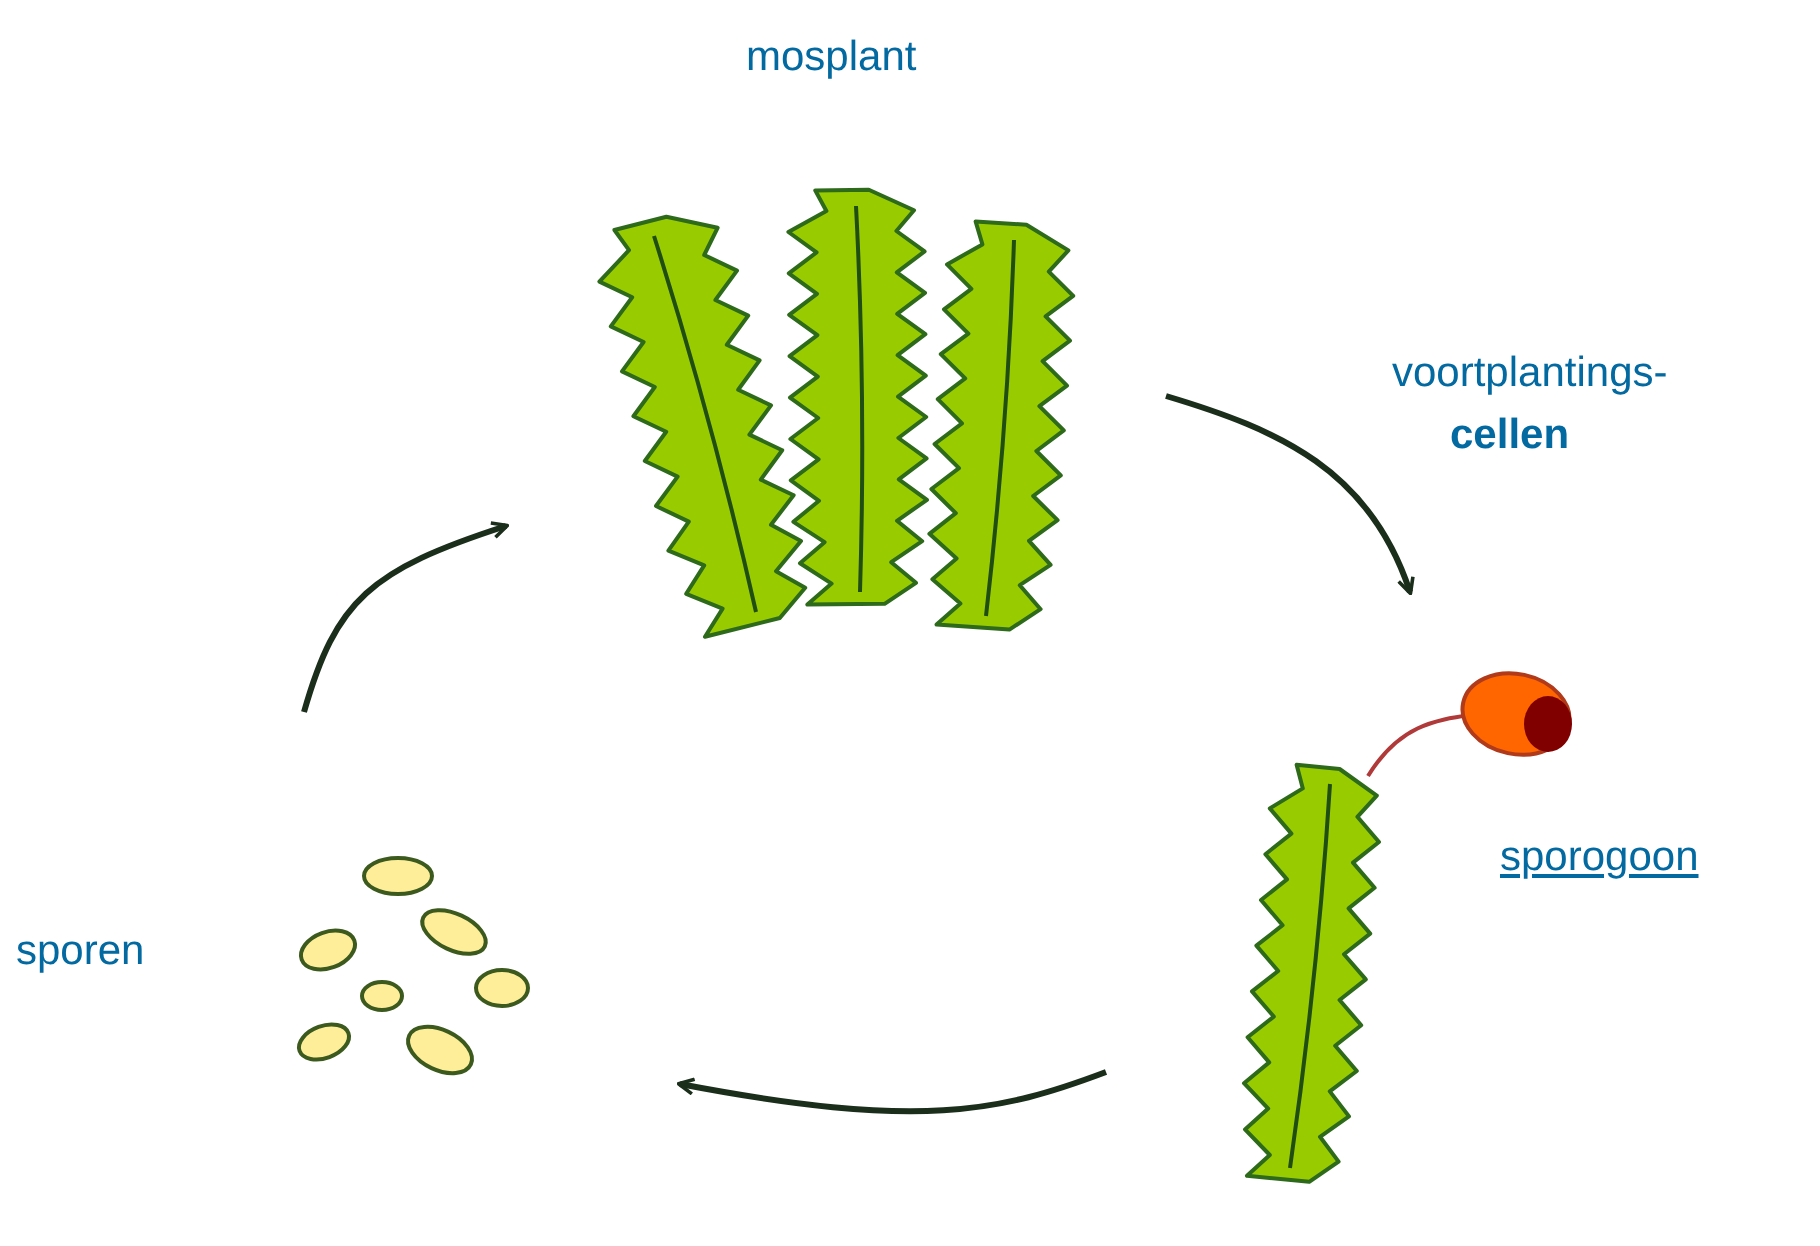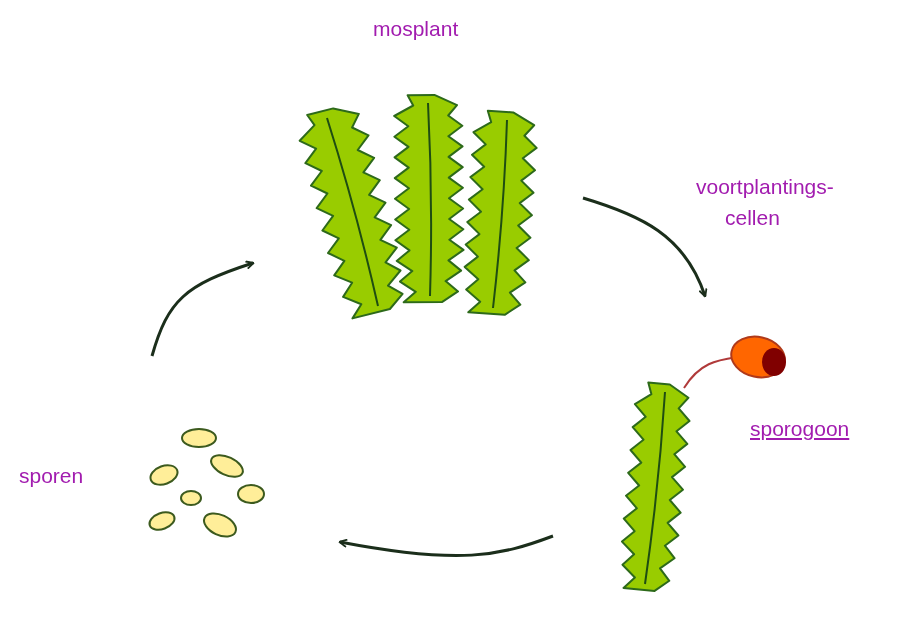--- a/index.html
+++ b/index.html
@@ -5,7 +5,7 @@
   html, body { margin: 0; padding: 0; background: #ffffff; }
   body { width: 910px; height: 623px; position: relative; overflow: hidden;
          font-family: "Liberation Sans", "DejaVu Sans", sans-serif; }
-  .label { position: absolute; font-size: 21px; color: #a21caf; white-space: nowrap; line-height: 1.25; }
+  .label { position: absolute; font-size: 21px; color: #0369a1; white-space: nowrap; line-height: 1.25; }
   svg { position: absolute; left: 0; top: 0; }
 </style>
 </head>

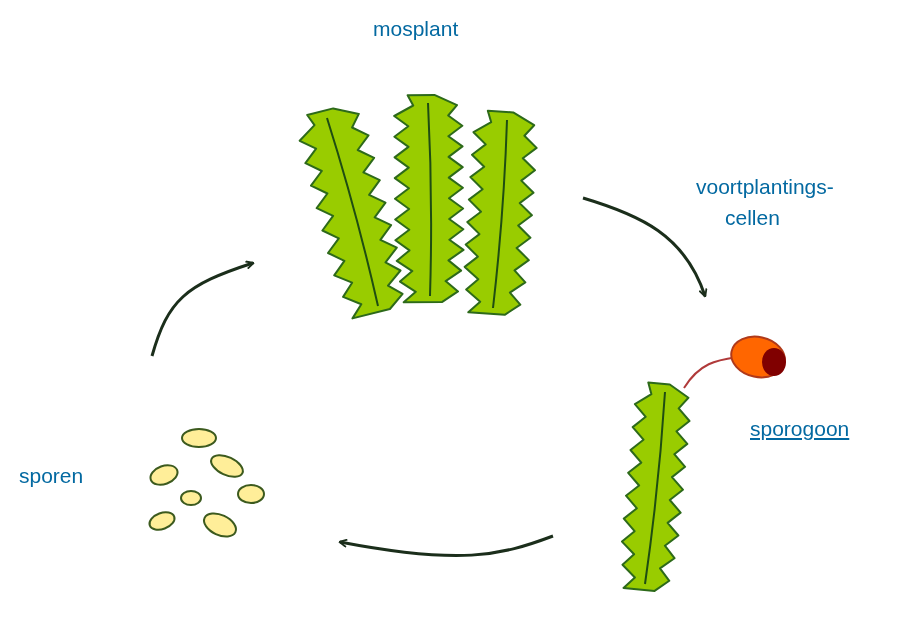--- a/index.html
+++ b/index.html
@@ -64,7 +64,7 @@
 
 <div class="label" style="left:373px; top:16px;">mosplant</div>
 <div class="label" style="left:696px; top:174px;">voortplantings-</div>
-<div class="label" style="left:725px; top:205px;">cellen</div>
+<div class="label" style="left:725px; top:205px;font-weight:bold;">cellen</div>
 <div class="label" style="left:750px; top:416px;text-decoration:underline;">sporogoon</div>
 <div class="label" style="left:19px; top:463px;">sporen</div>
 

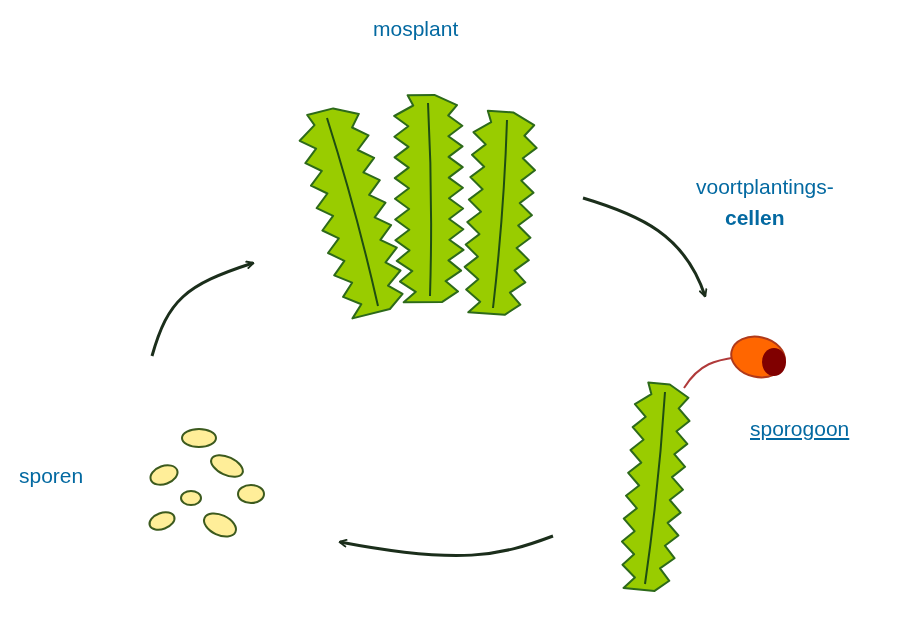--- a/index.html
+++ b/index.html
@@ -66,6 +66,6 @@
 <div class="label" style="left:696px; top:174px;">voortplantings-</div>
 <div class="label" style="left:725px; top:205px;font-weight:bold;">cellen</div>
 <div class="label" style="left:750px; top:416px;text-decoration:underline;">sporogoon</div>
-<div class="label" style="left:19px; top:463px;">sporen</div>
+<div class="label" style="left:8px; top:463px;">sporen</div>
 
 </body></html>

